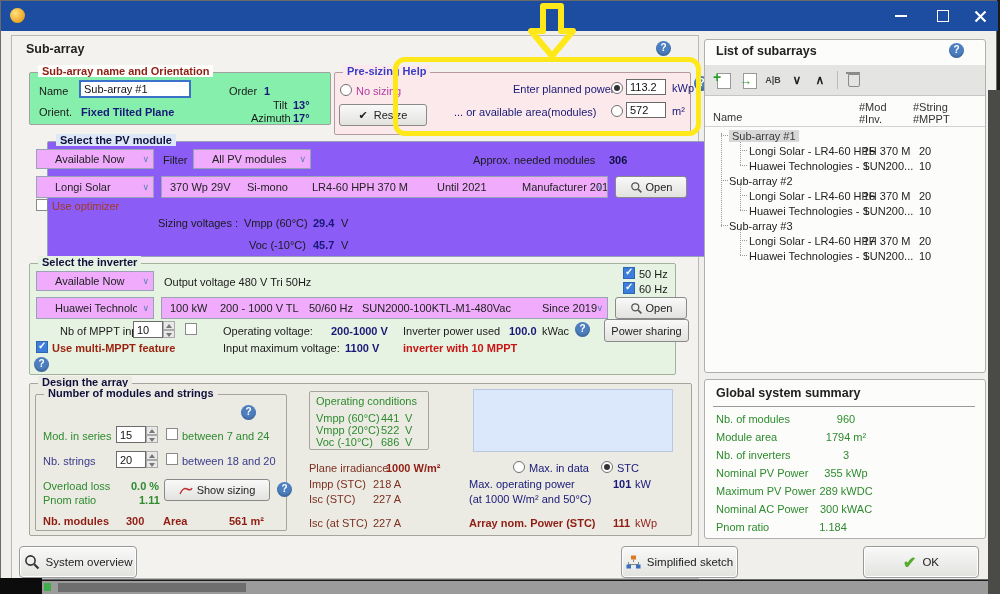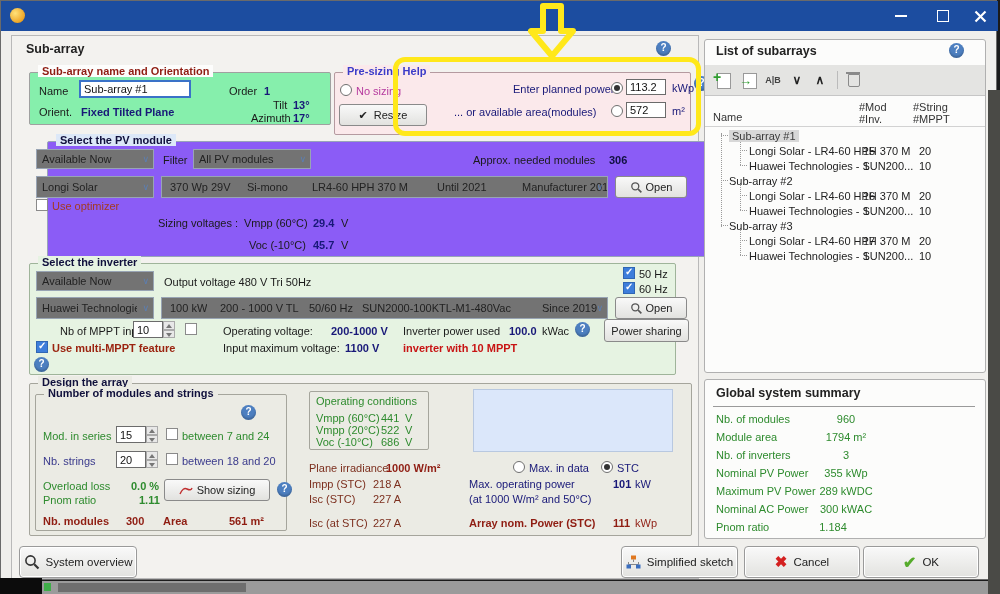--- a/index.html
+++ b/index.html
@@ -38,8 +38,8 @@
        font-family:"Liberation Sans",sans-serif;padding:0 3px;box-sizing:border-box;color:#111;}
   .inp-hl{border:2px solid #3a72c8;}
 
-  .dd{position:absolute;background:#737373;border:1px solid #98a4b4;box-sizing:border-box;
-      display:flex;align-items:center;font-size:11px;color:#222;padding:0 16px 0 5px;cursor:pointer;overflow:hidden;}
+  .dd{position:absolute;background:#f0abfc;border:1px solid #98a4b4;box-sizing:border-box;
+      display:flex;align-items:center;font-size:11px;color:#222;padding:0 16px 0 18px;cursor:pointer;overflow:hidden;}
   .dd::after{content:"\2228";position:absolute;right:4px;top:50%;transform:translateY(-54%);
              font-size:9px;color:#5b7fb4;}
   .dd .part{white-space:nowrap;overflow:hidden;}

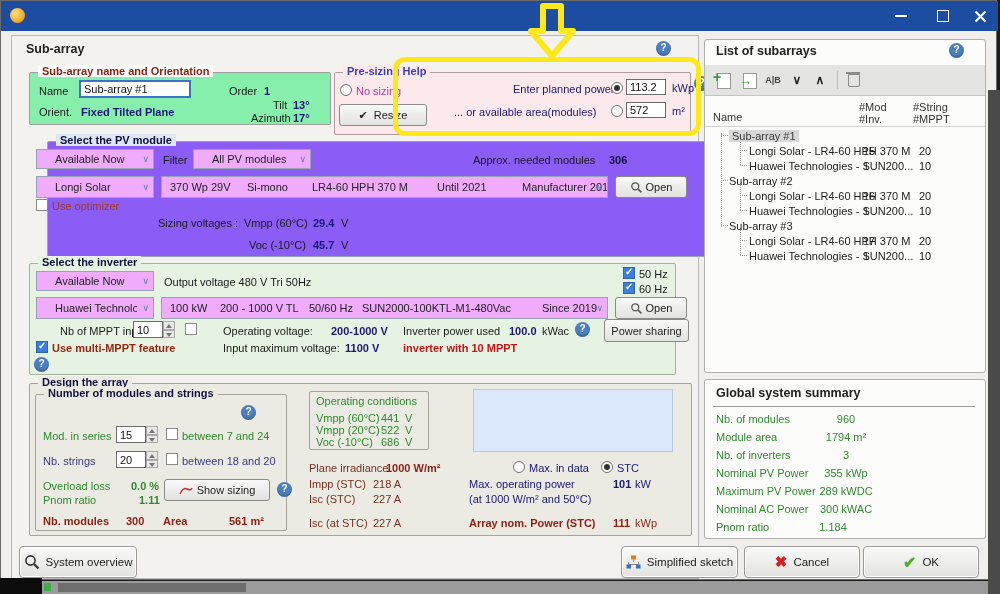--- a/index.html
+++ b/index.html
@@ -434,10 +434,6 @@
       </svg>
       <span>Simplified sketch</span>
     </div>
-    <div class="btn btn-big" style="left:743px;top:545px;width:116px;height:32px;">
-      <span class="glyph-x"></span>
-      <span>Cancel</span>
-    </div>
     <div class="btn btn-big" style="left:862px;top:545px;width:116px;height:32px;">
       <span class="glyph-okcheck"></span>
       <span>OK</span>

